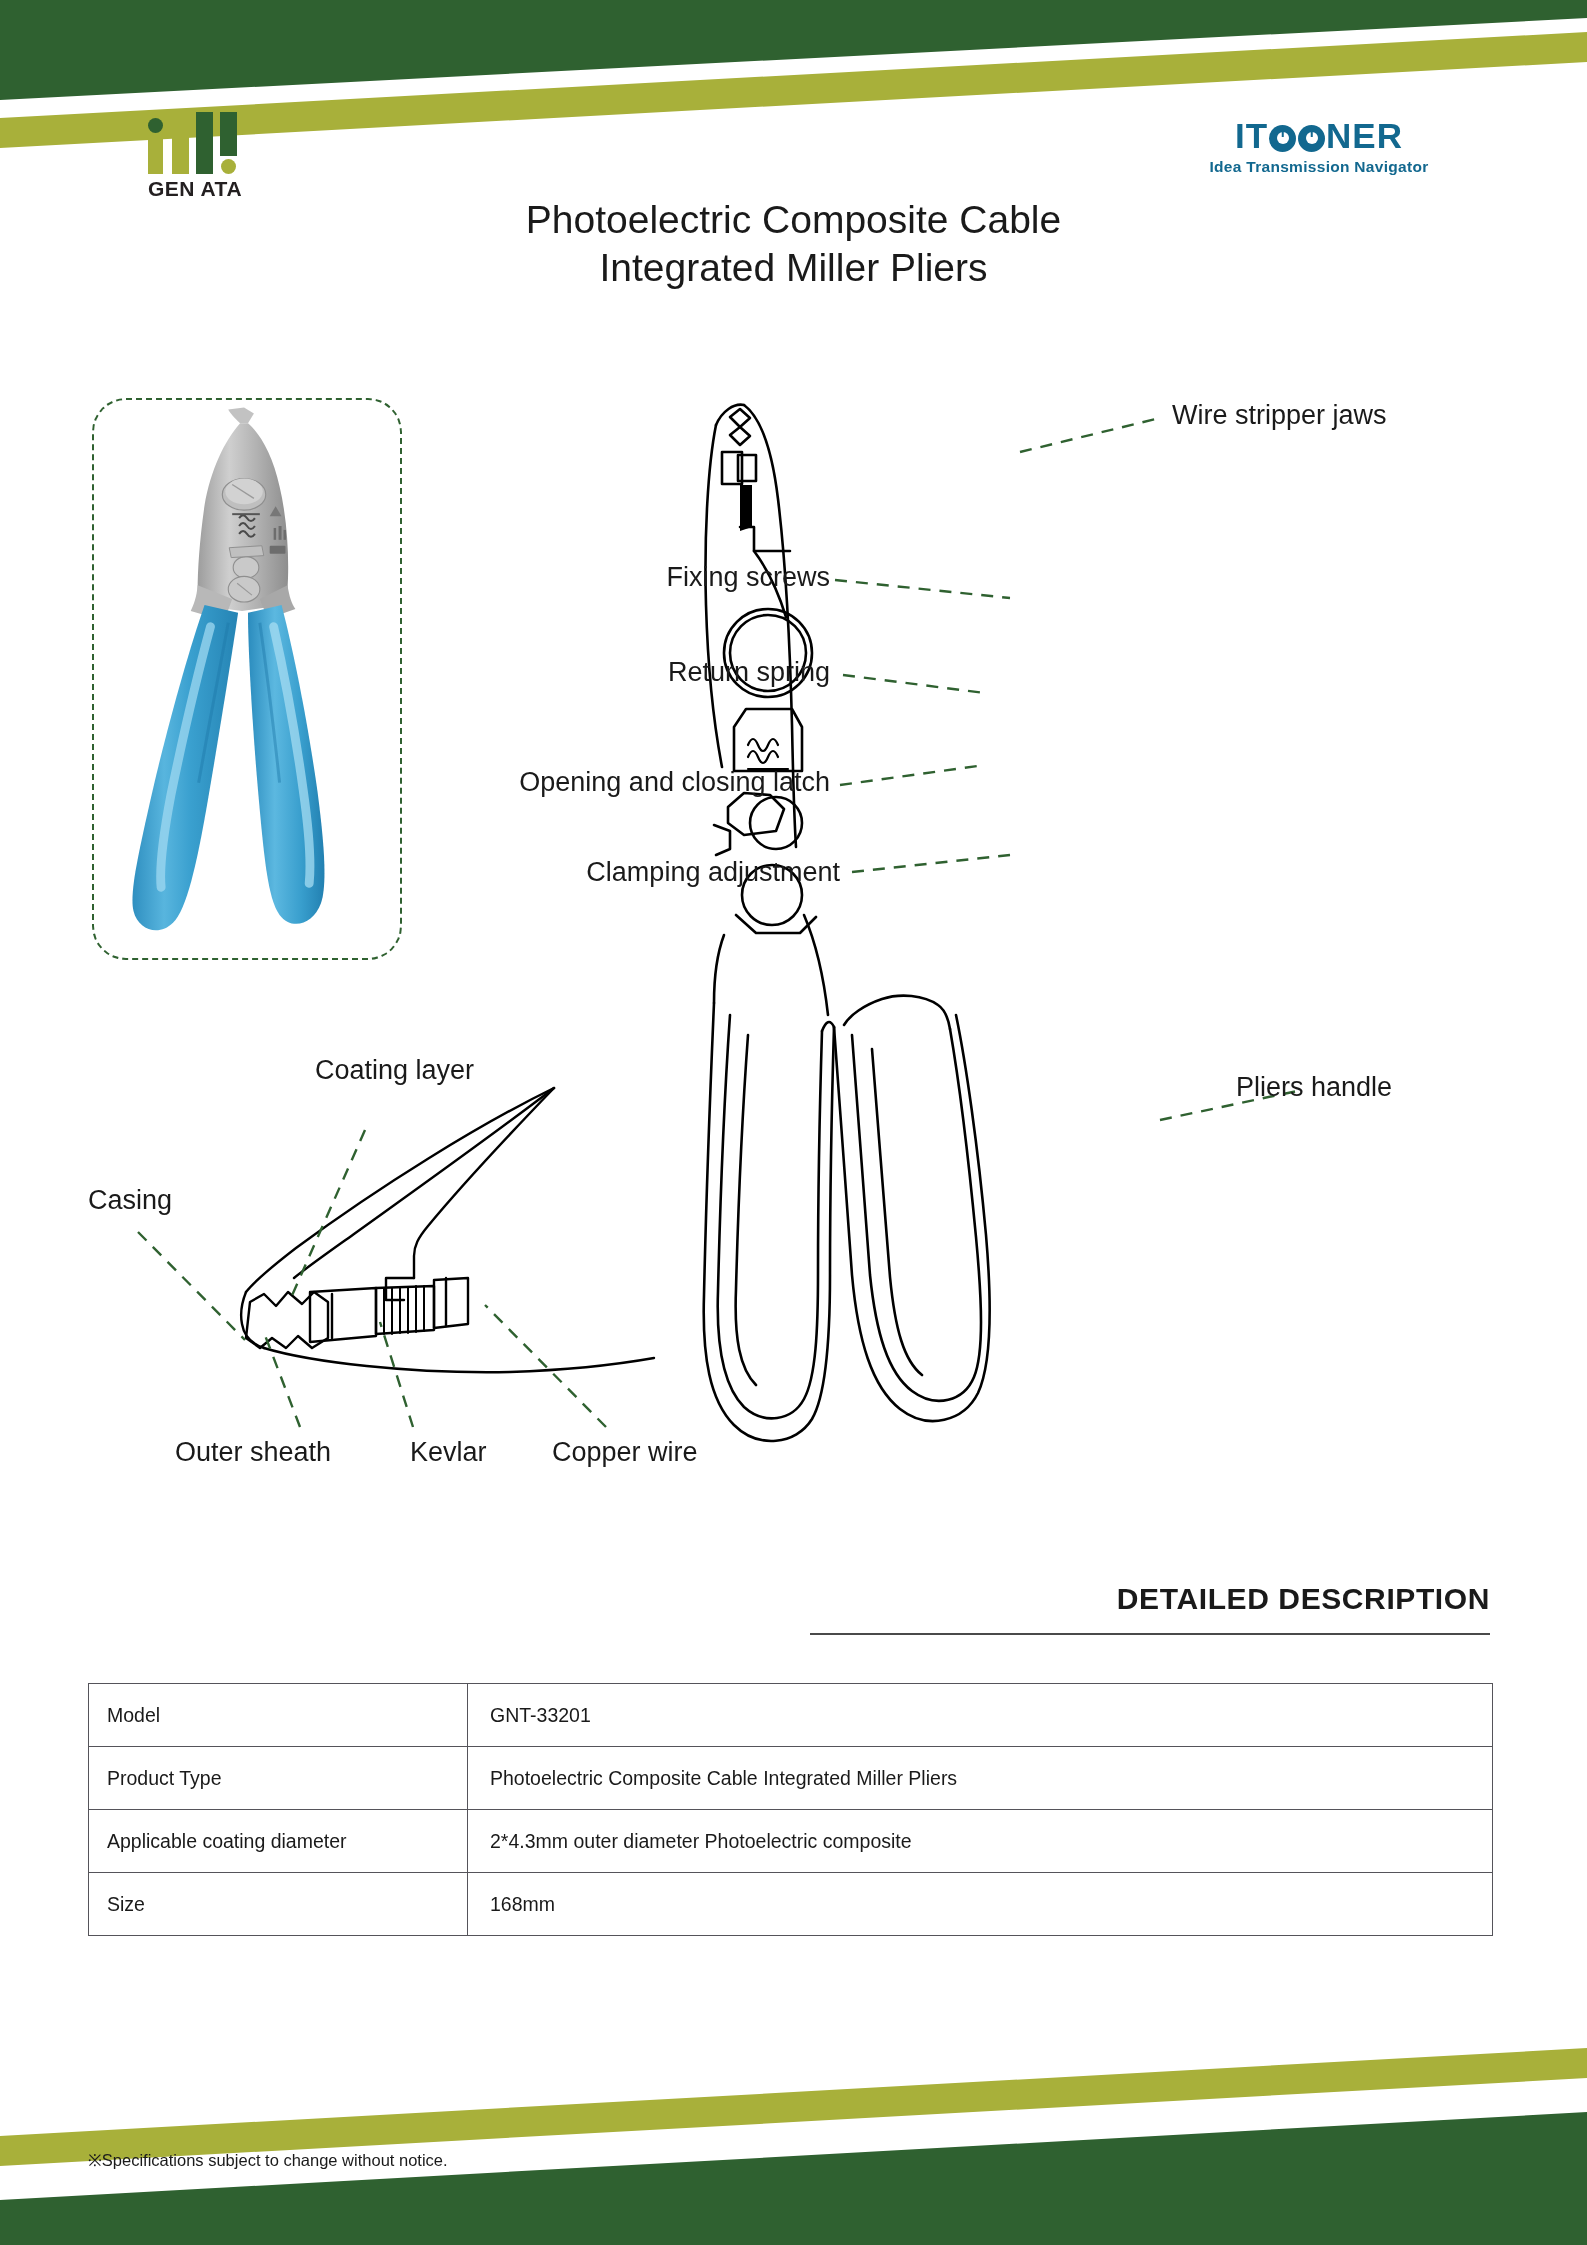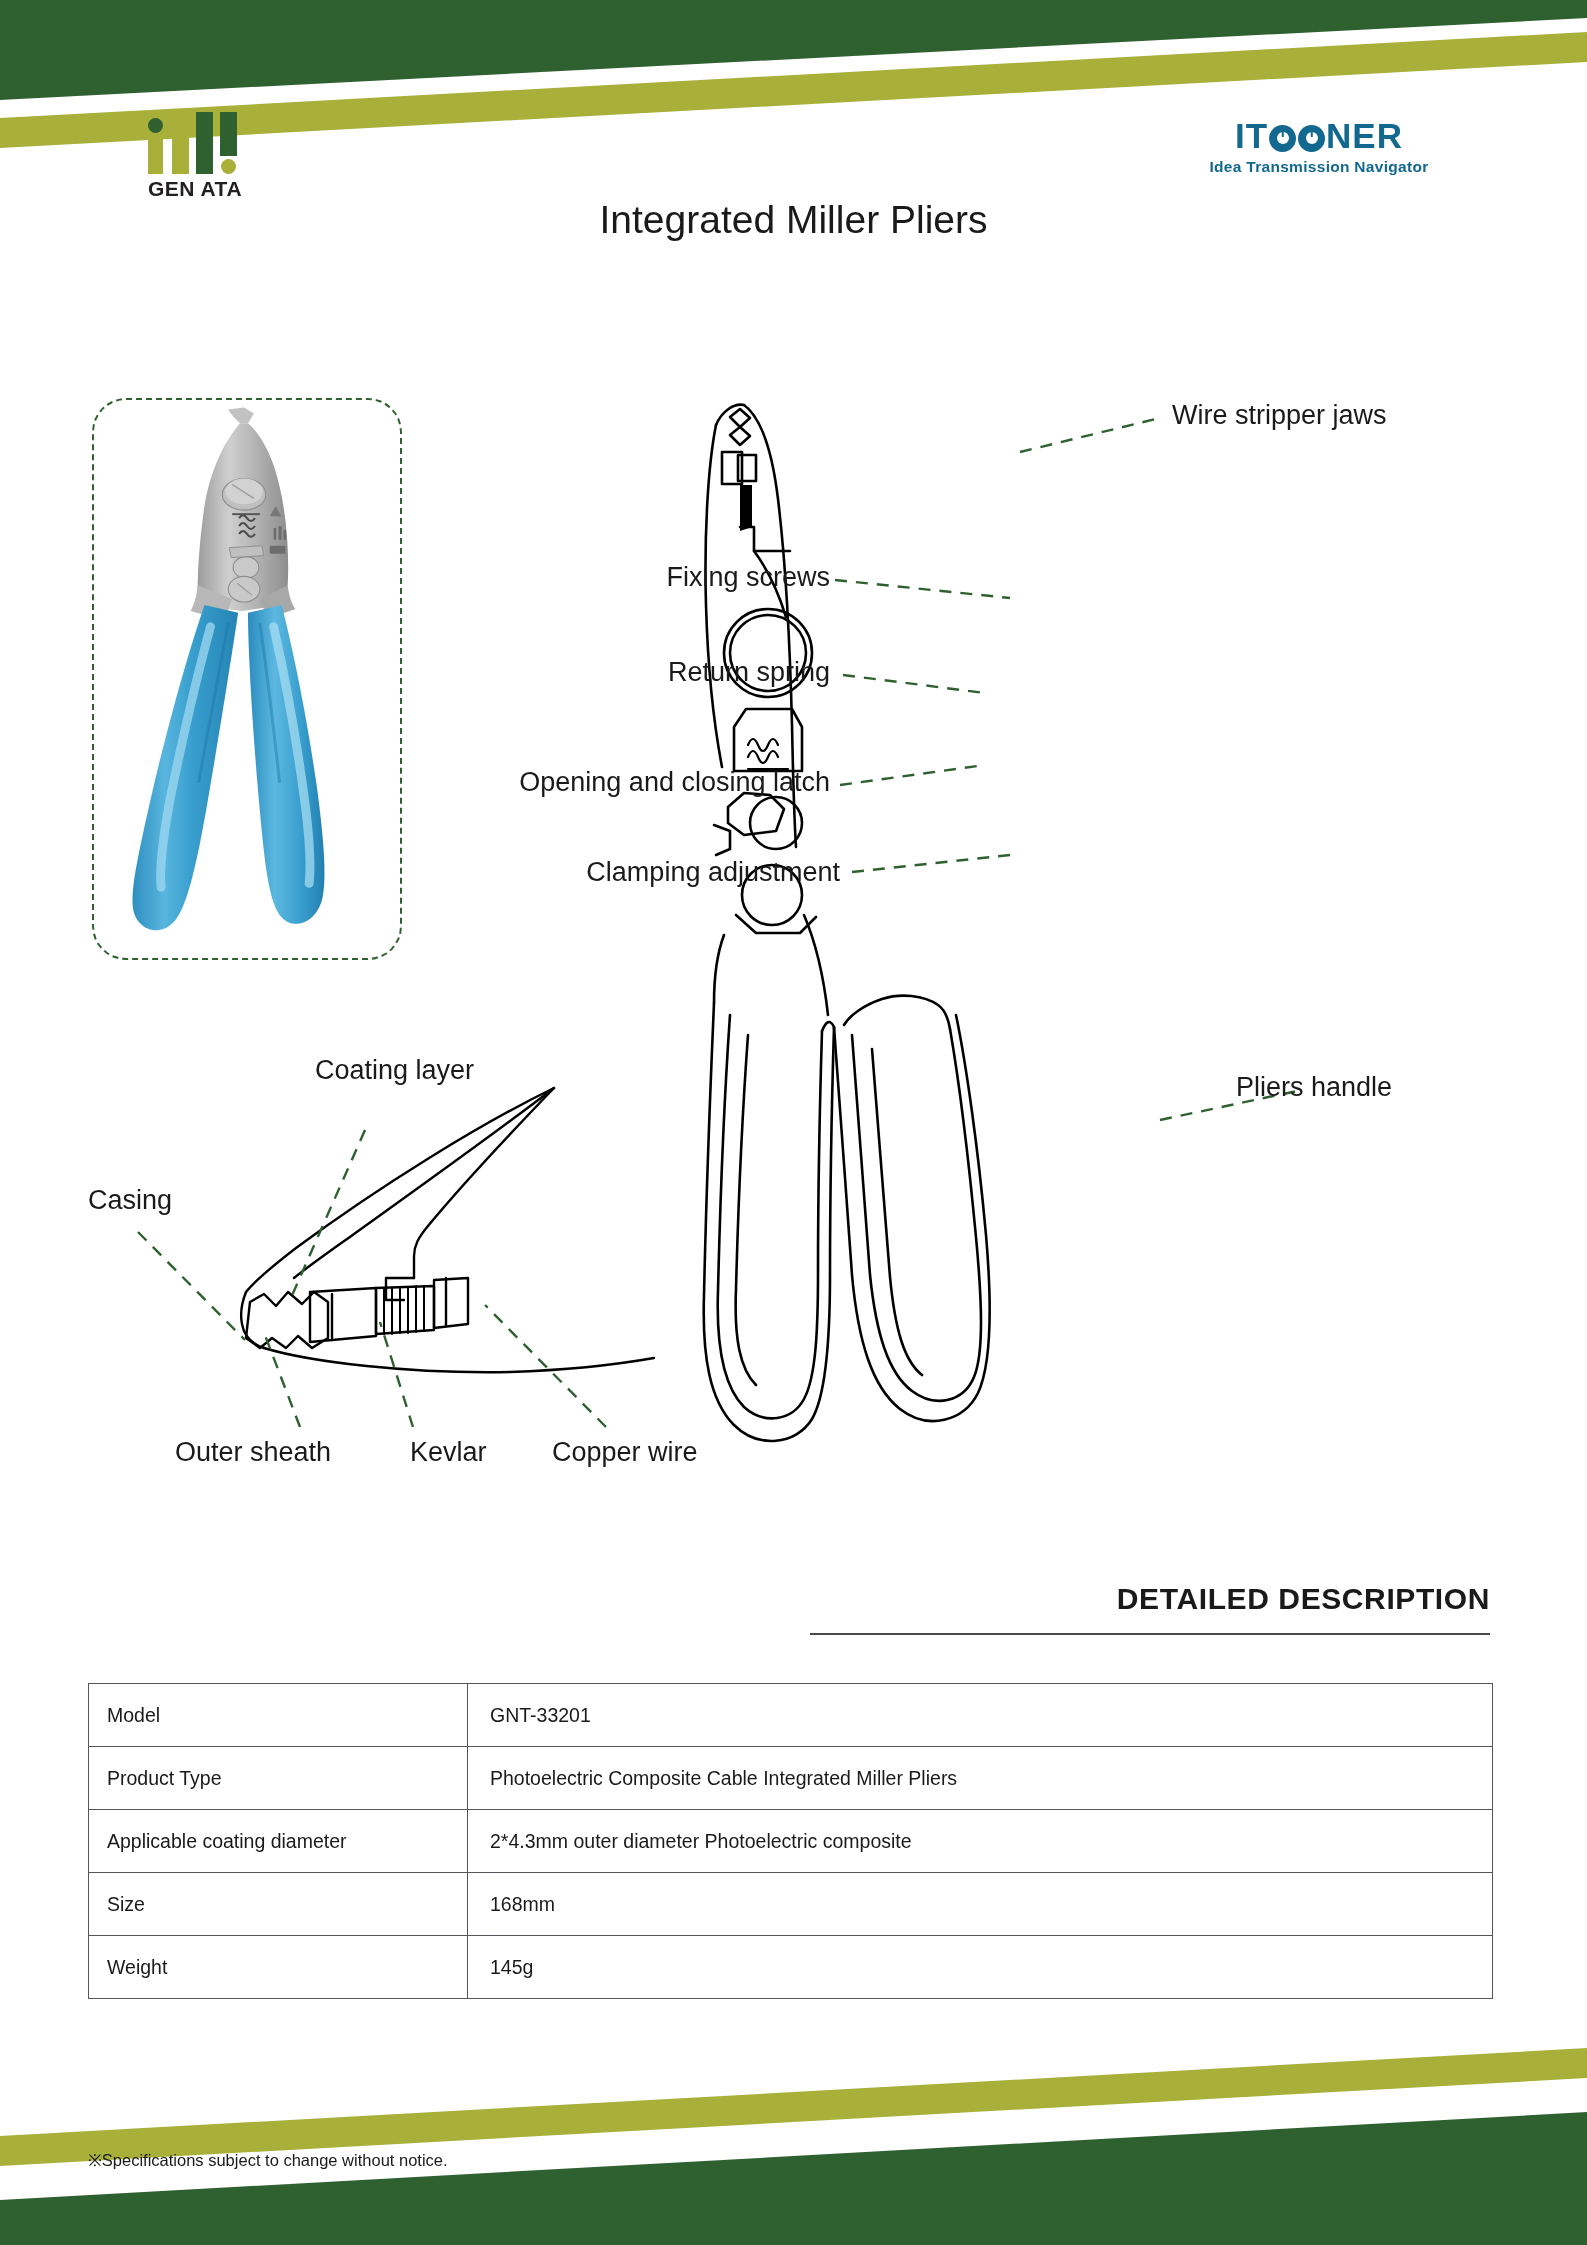--- a/index.html
+++ b/index.html
@@ -262,6 +262,7 @@
   </div>
 
   <div class="page-title">
+    <div>Photoelectric Composite Cable</div>
     <div>Integrated Miller Pliers</div>
   </div>
 

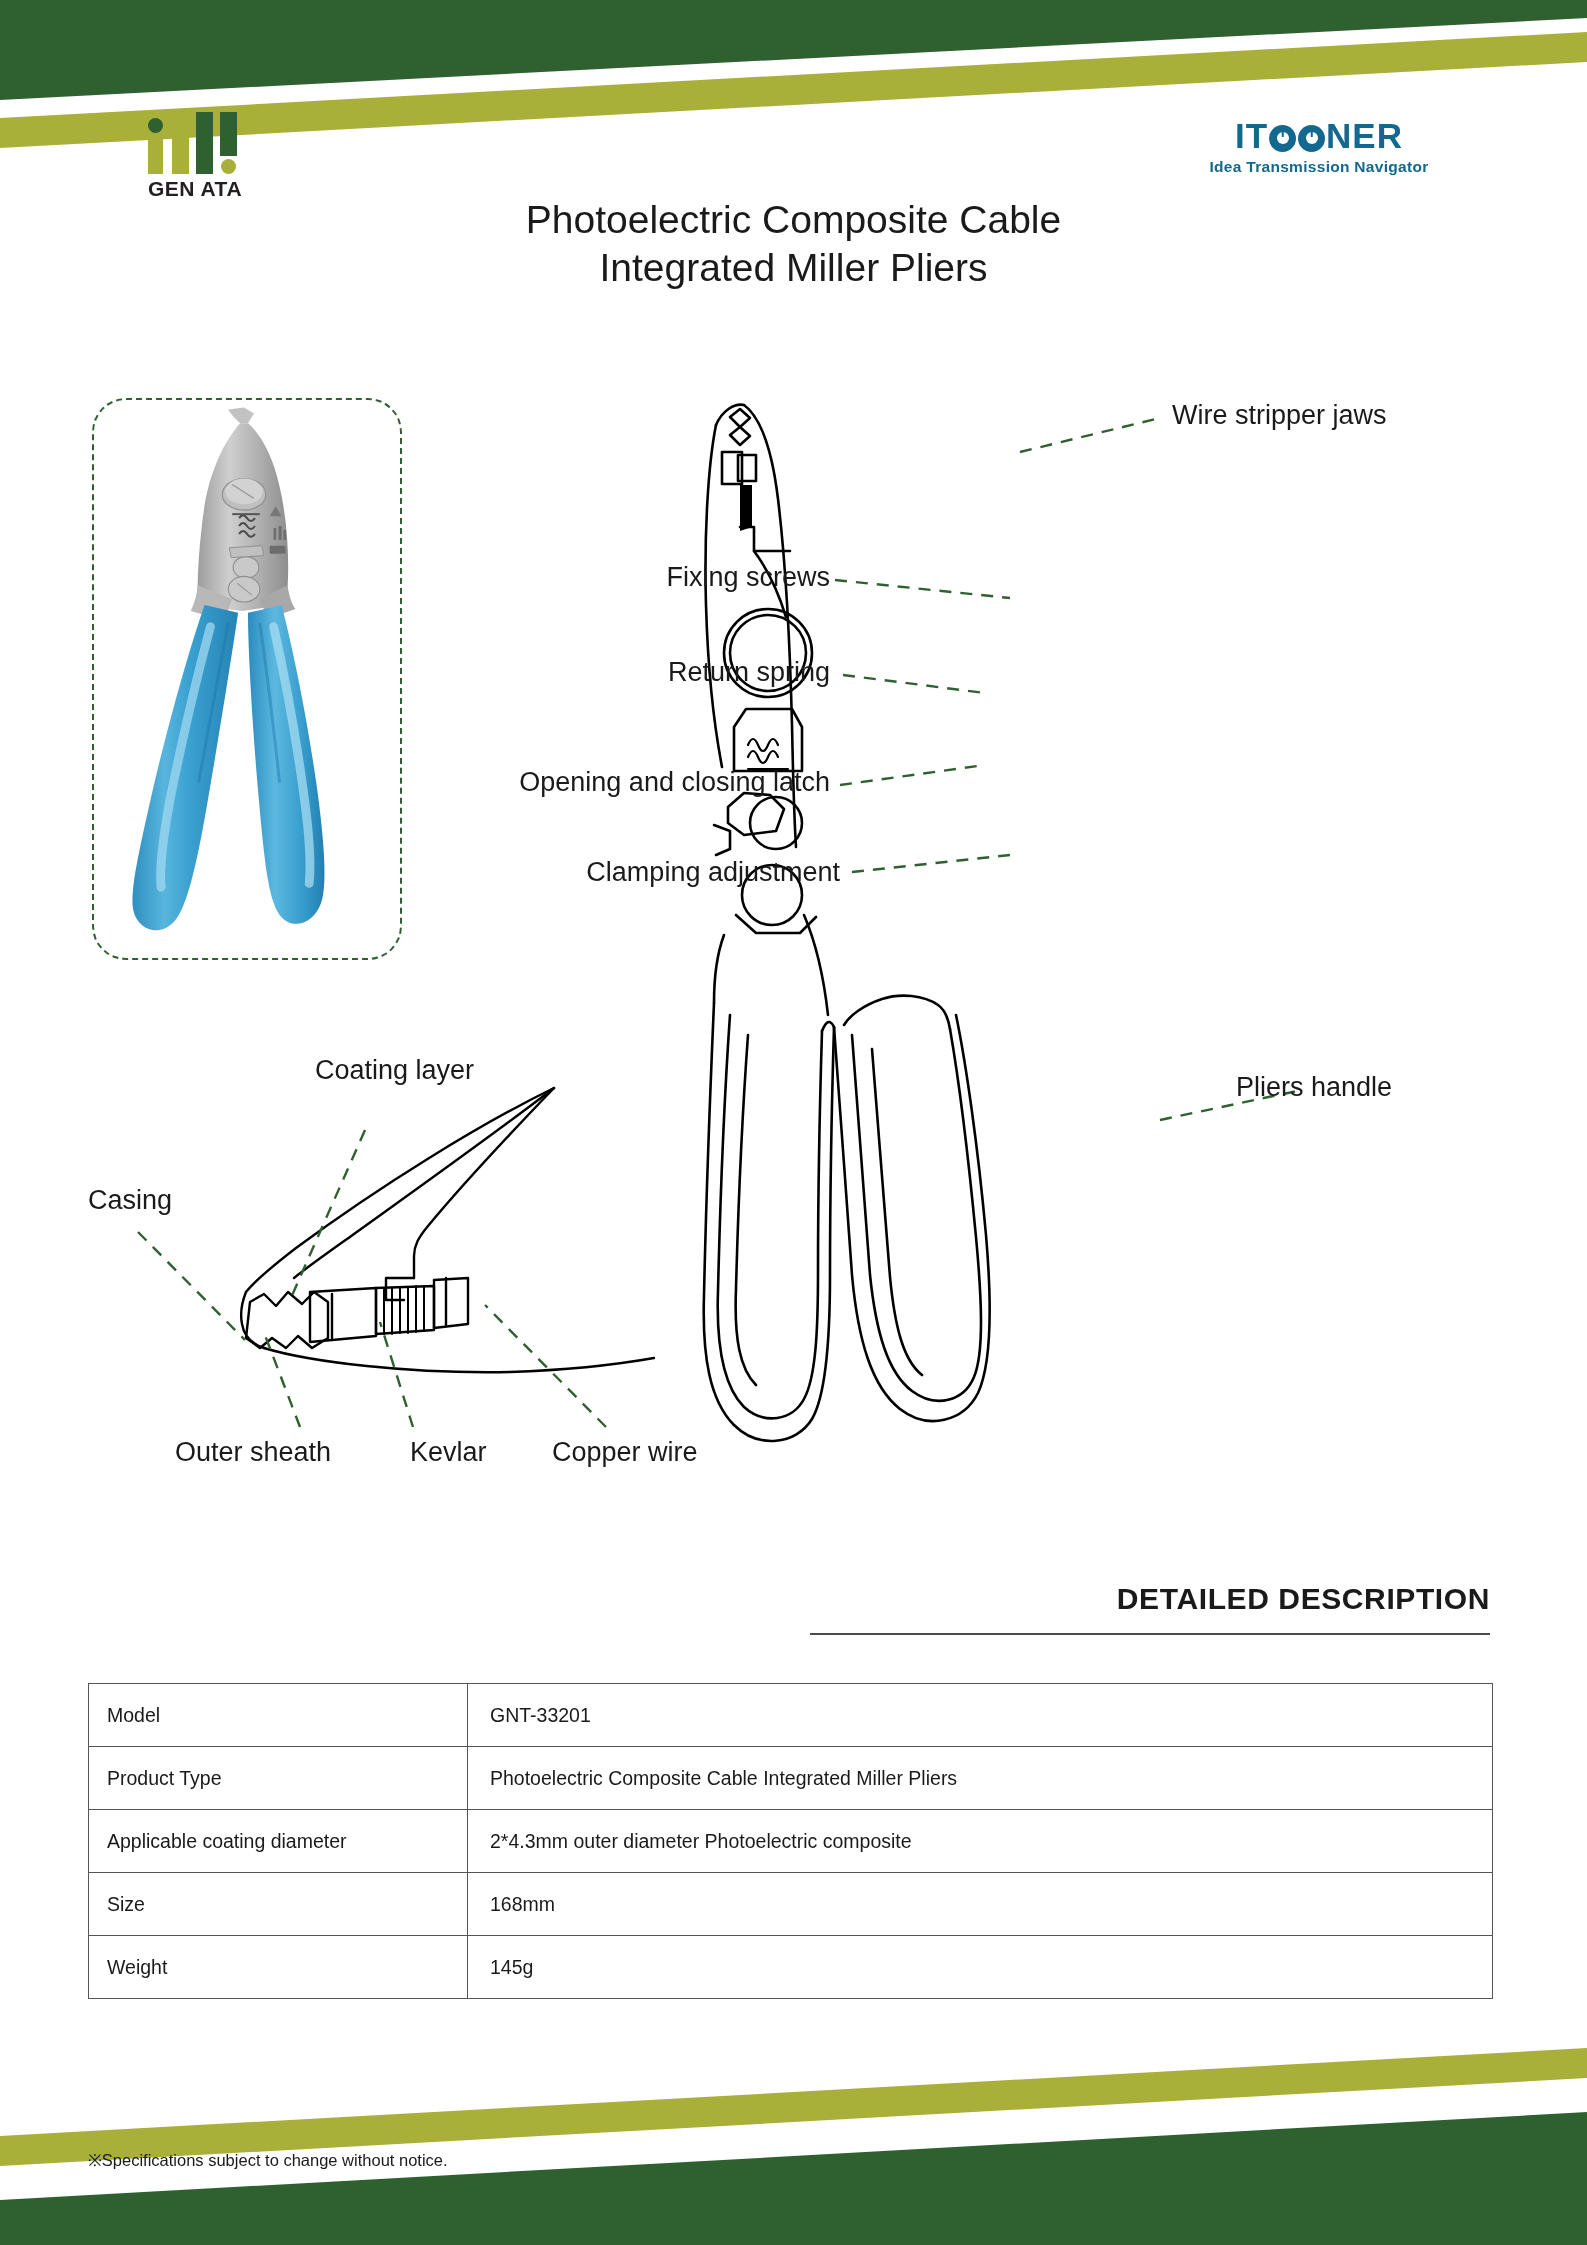--- a/index.html
+++ b/index.html
@@ -467,10 +467,6 @@
         <td class="key">Size</td>
         <td class="val">168mm</td>
       </tr>
-      <tr>
-        <td class="key">Weight</td>
-        <td class="val">145g</td>
-      </tr>
     </tbody>
   </table>
 

